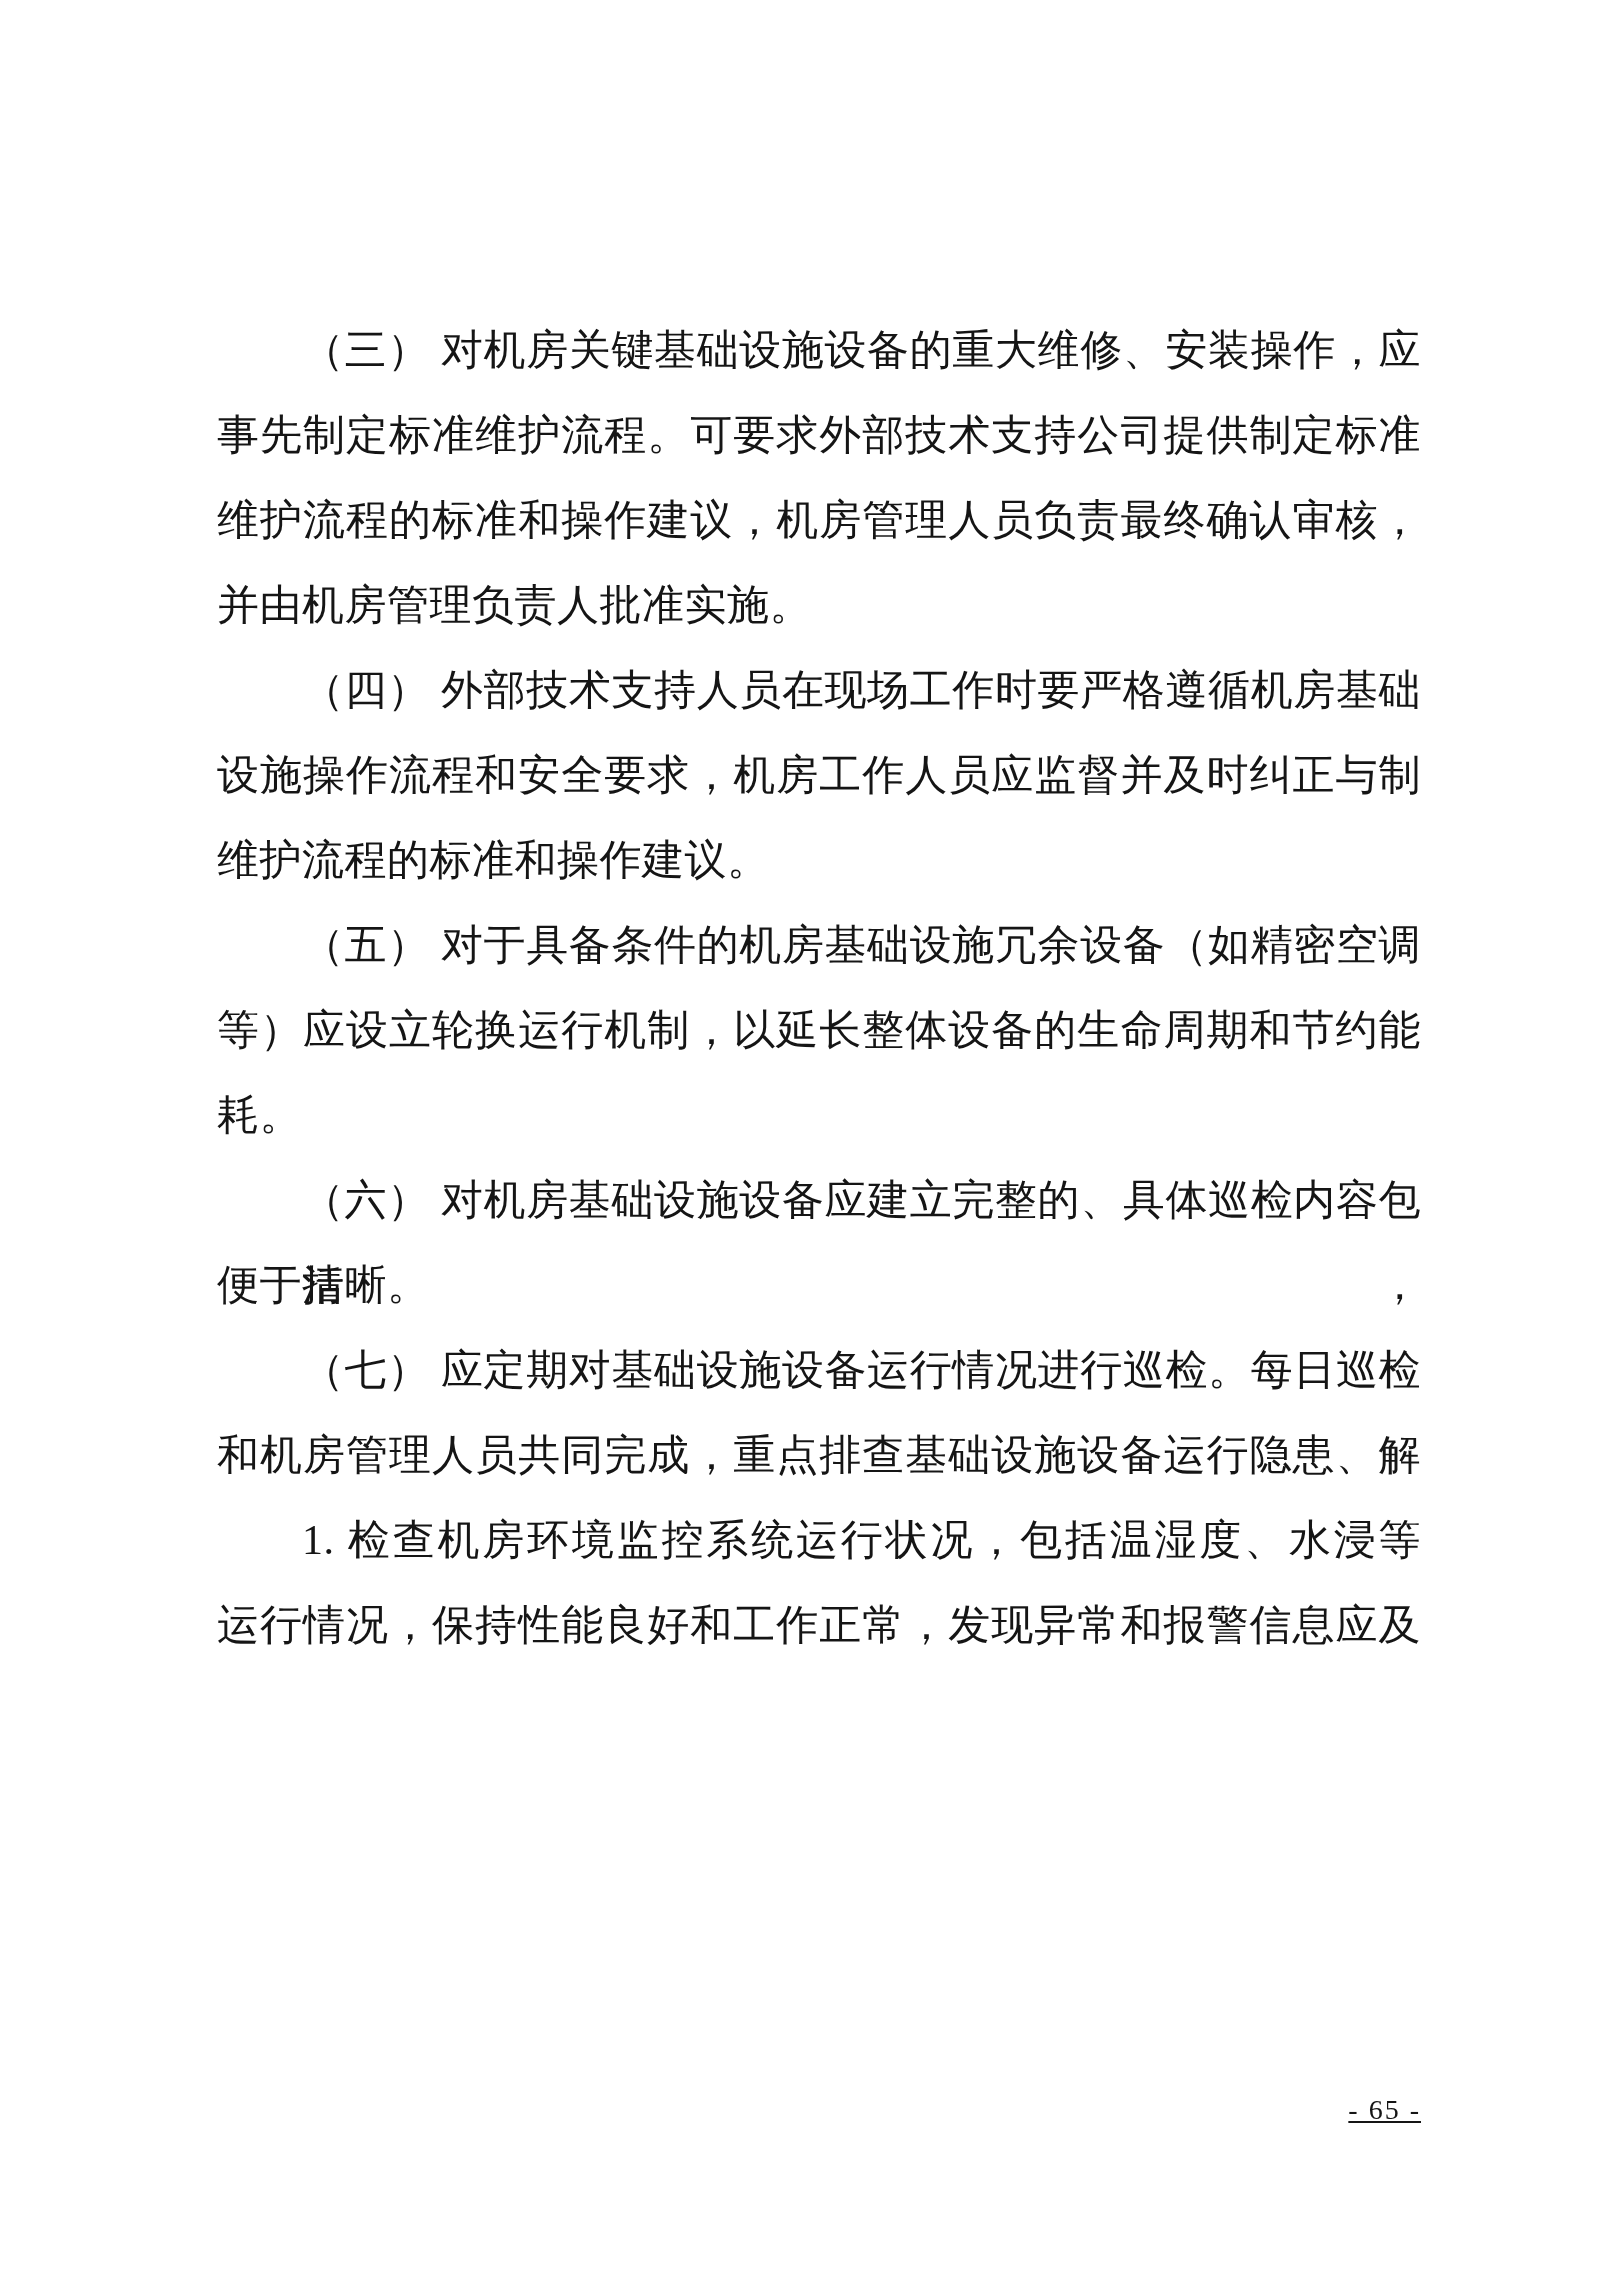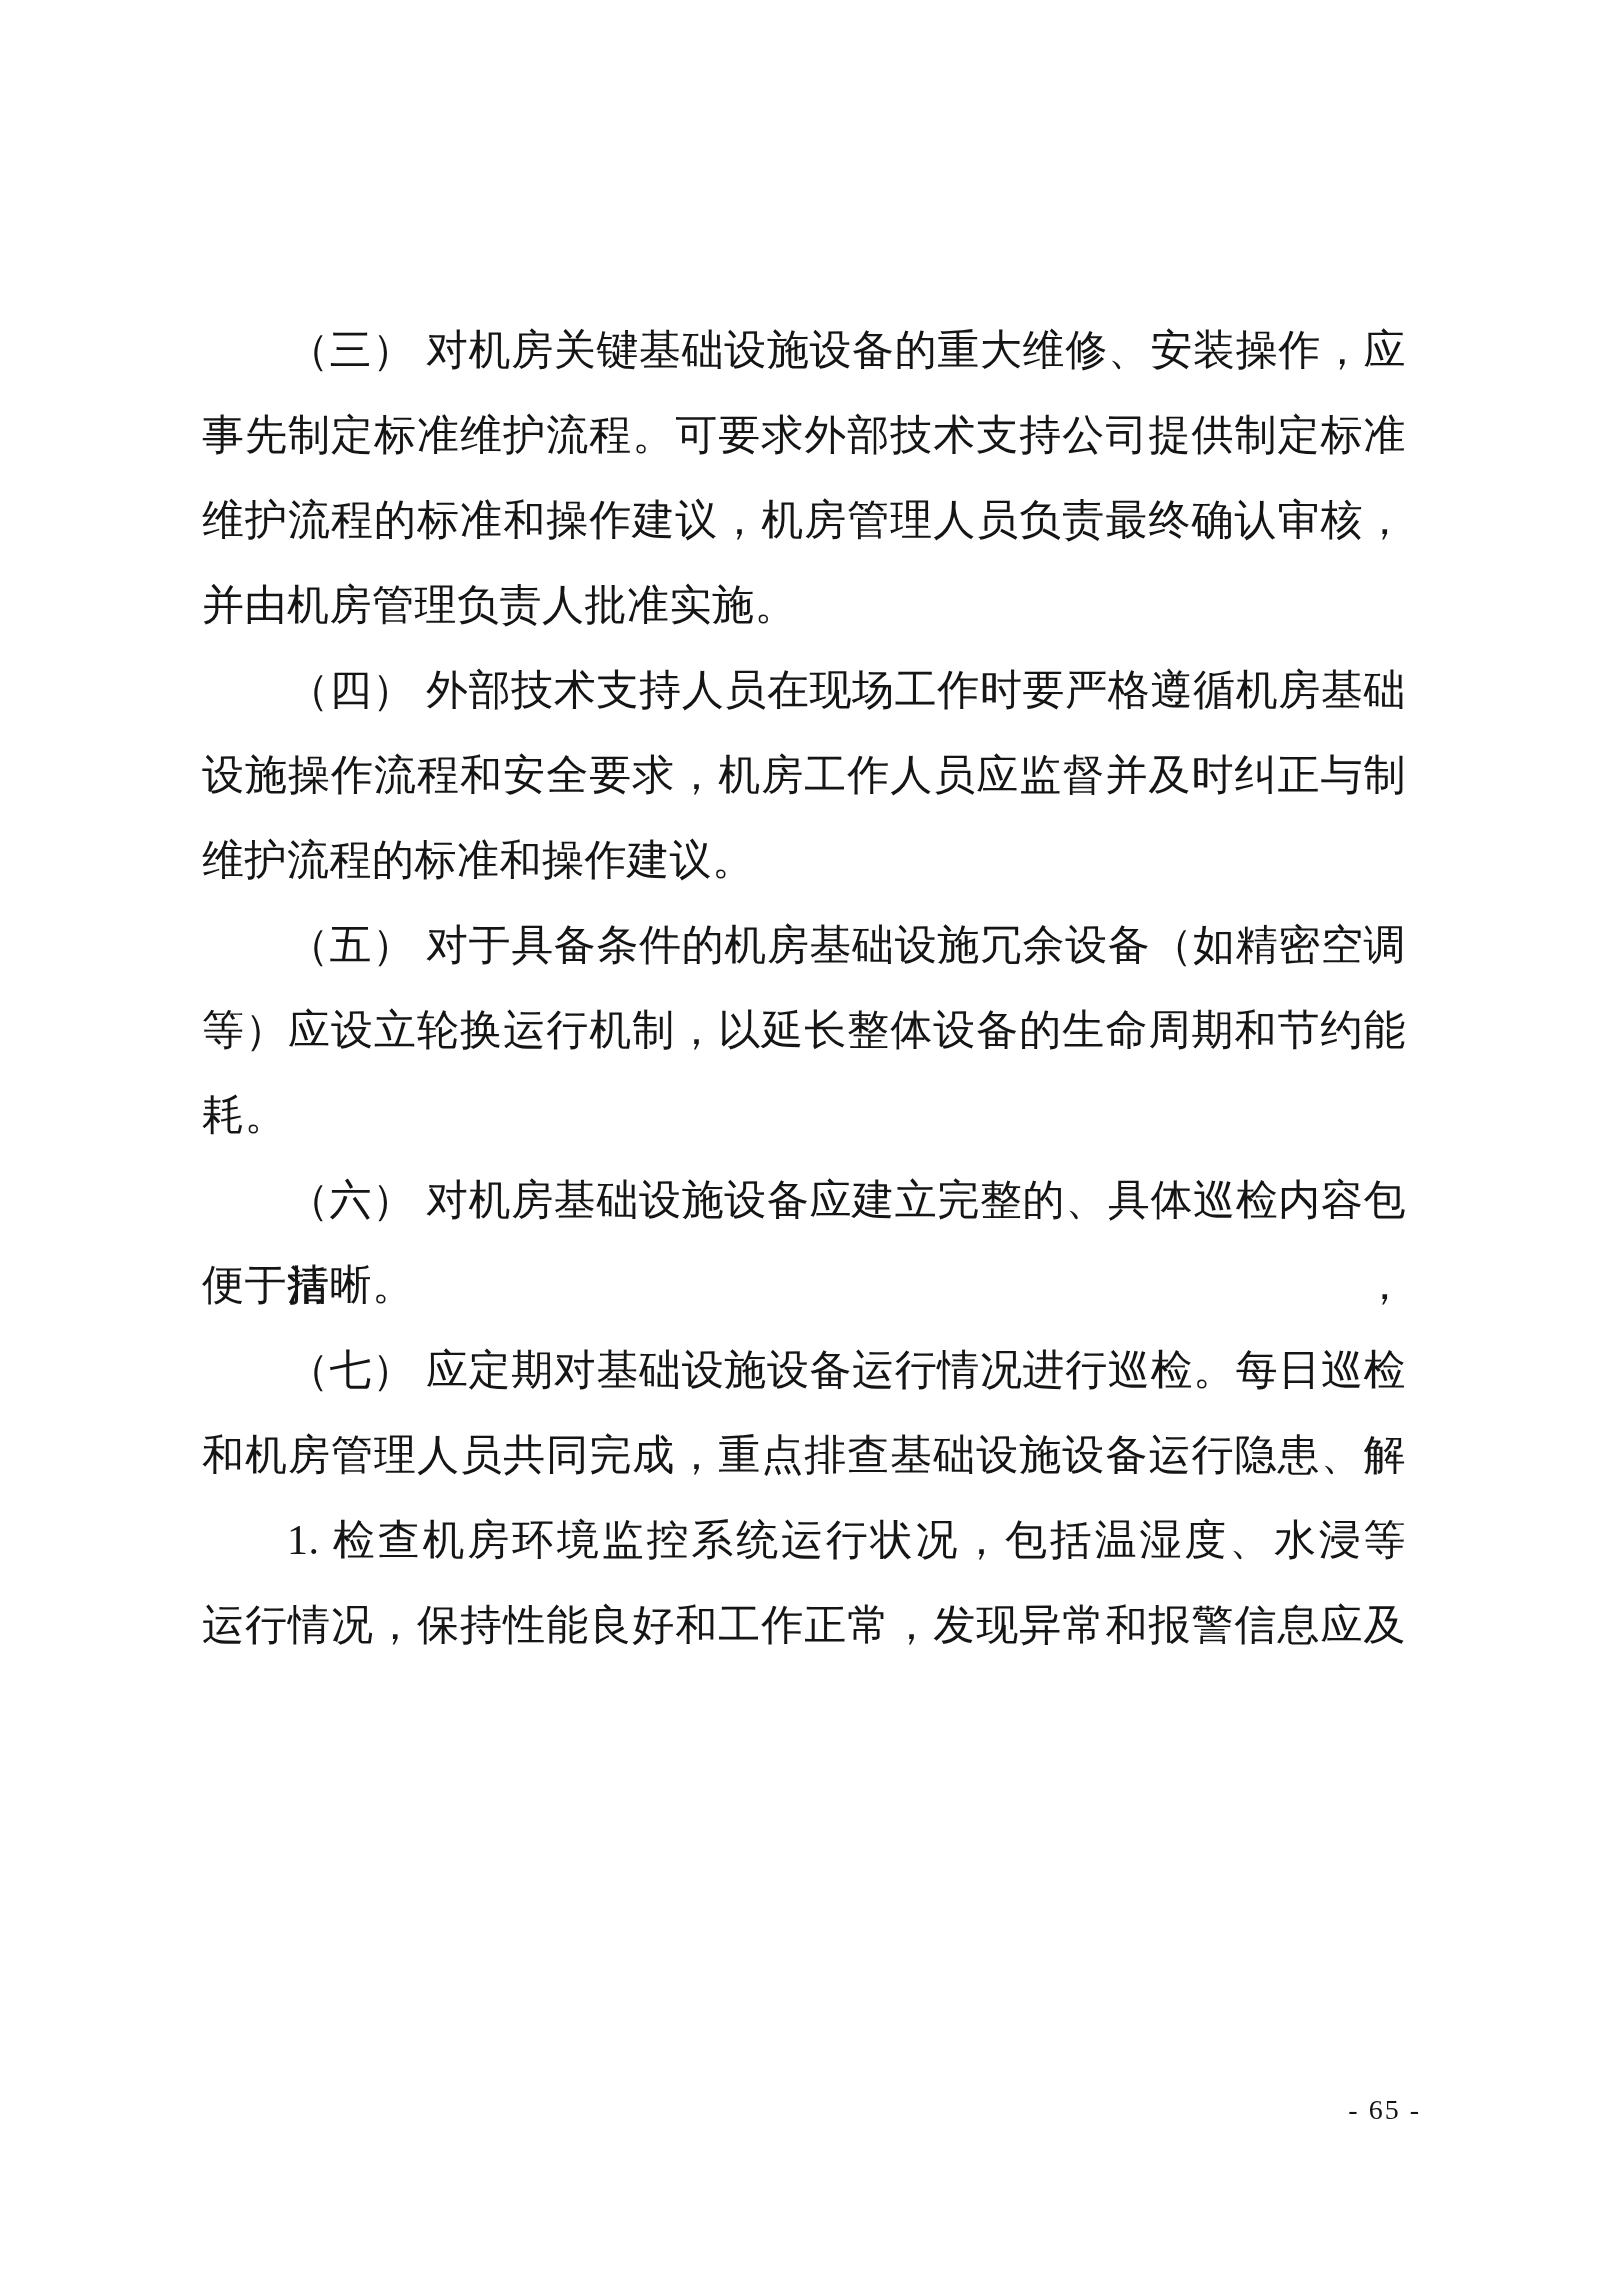--- a/index.html
+++ b/index.html
@@ -22,7 +22,7 @@
   }
   .content {
     position: absolute;
-    left: 202px;
+    left: 217px;
     top: 308px;
     width: 1204px;
   }

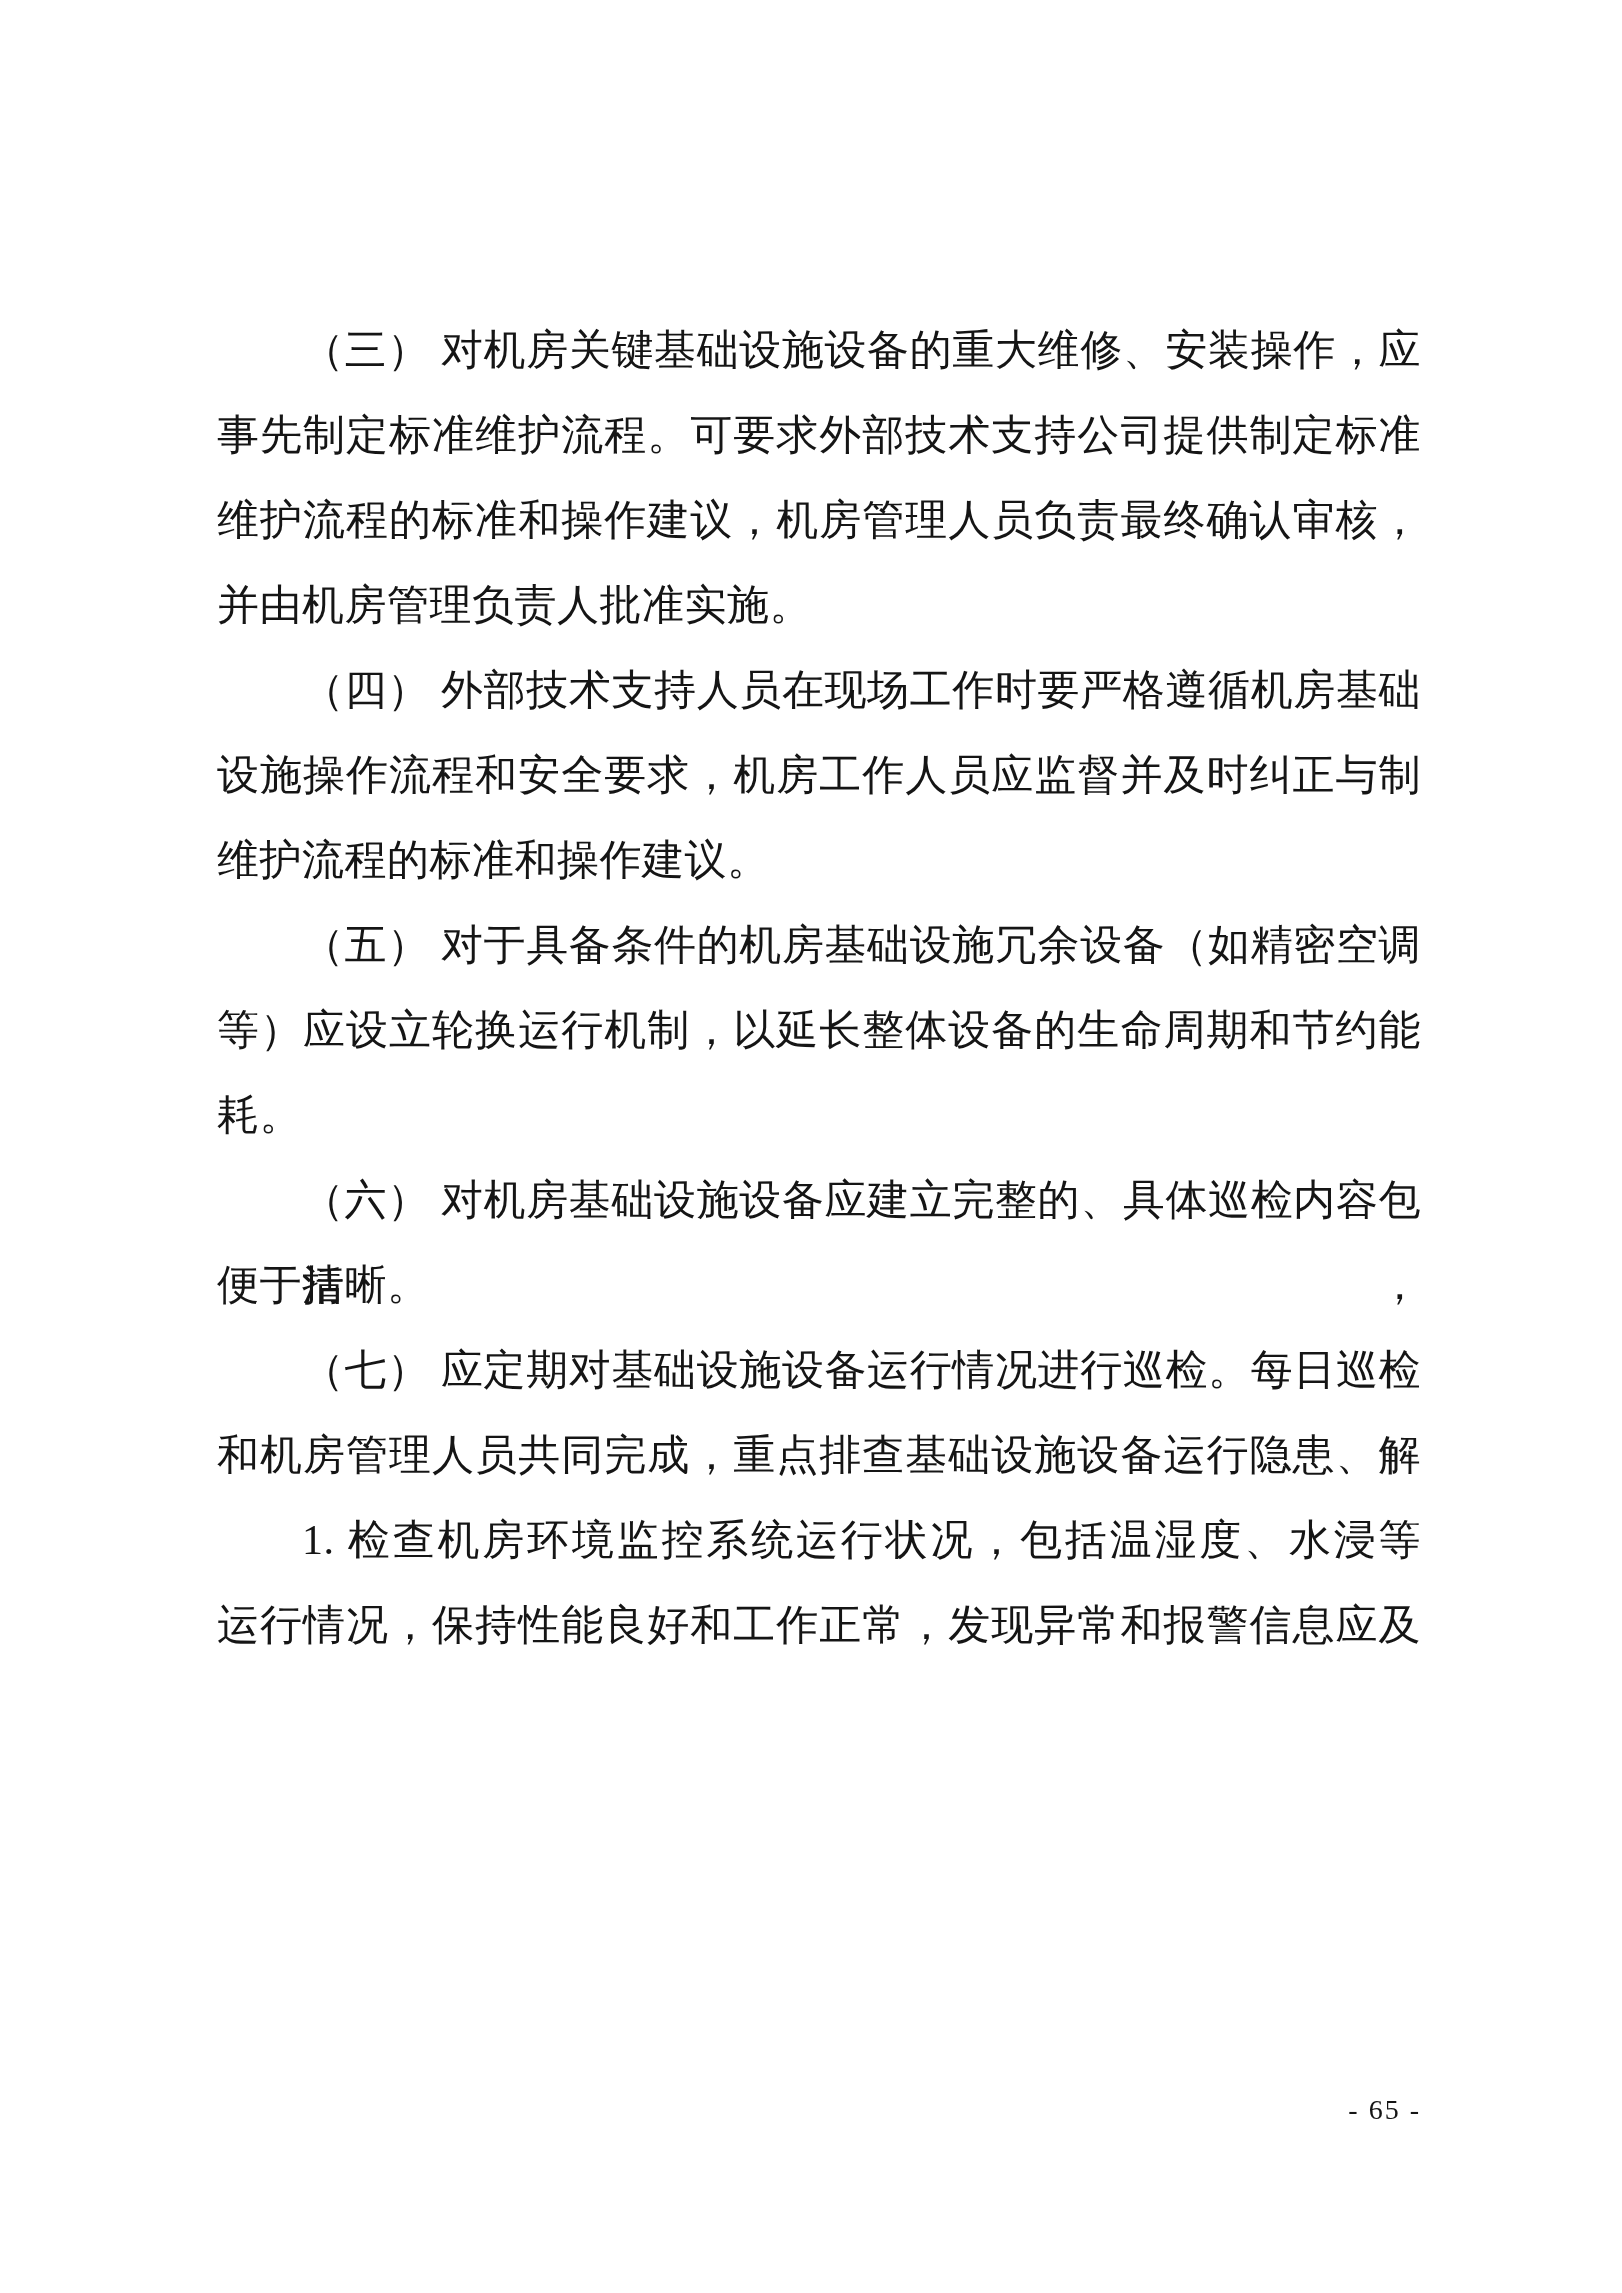--- a/index.html
+++ b/index.html
@@ -54,6 +54,7 @@
     line-height: 39px;
     letter-spacing: 2px;
     color: #151515;
+    text-decoration: underline;
   }
 </style>
 </head>

